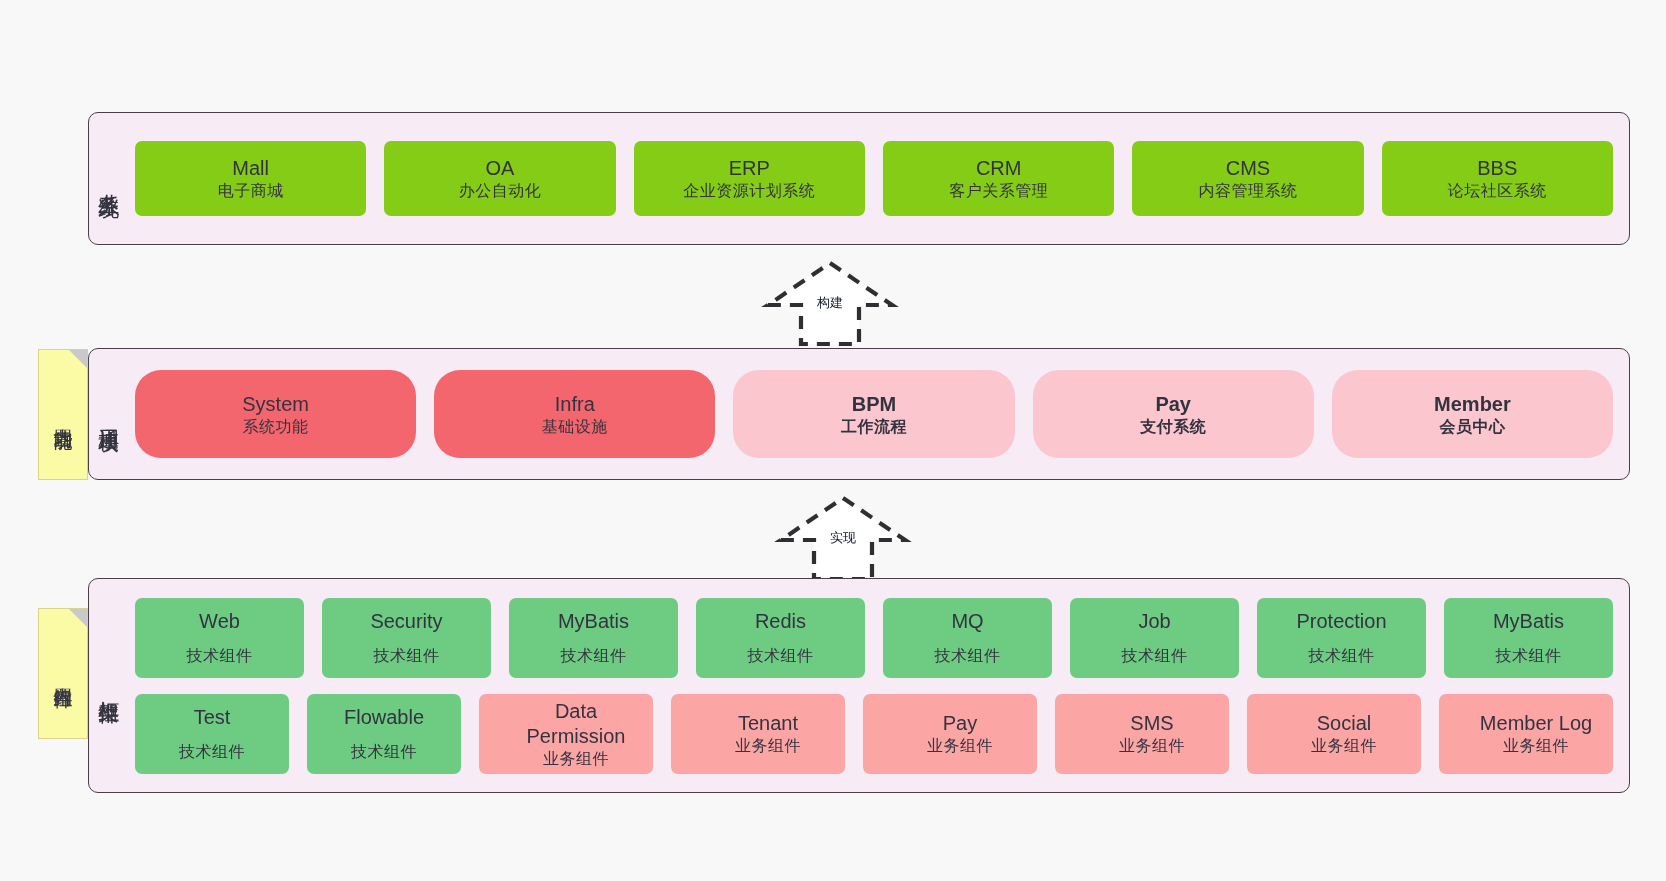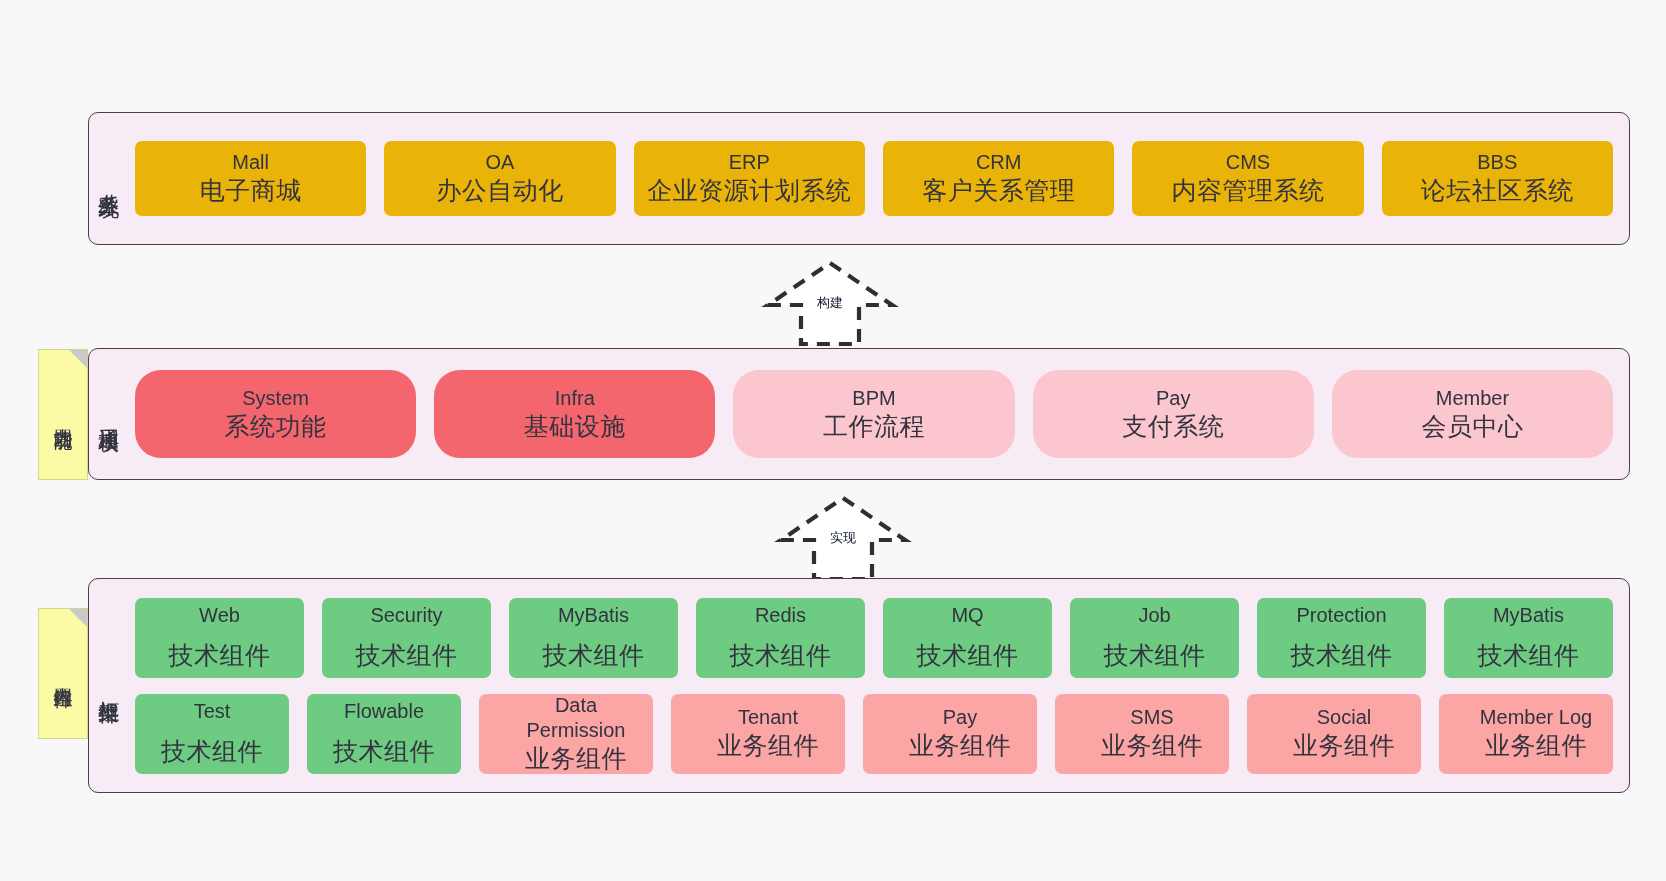--- a/index.html
+++ b/index.html
@@ -97,7 +97,7 @@
   .h-mod   { height: 88px; border-radius: 26px; }
   .h-comp  { height: 80px; }
 
-  .c-blue       { background: #eab308; }
+  .c-blue       { background: #84cc16; }
   .c-red        { background: #f4666e; }
   .c-pink       { background: #fcc6ce; }
   .c-green      { background: #6ecb82; gap: 12px; }

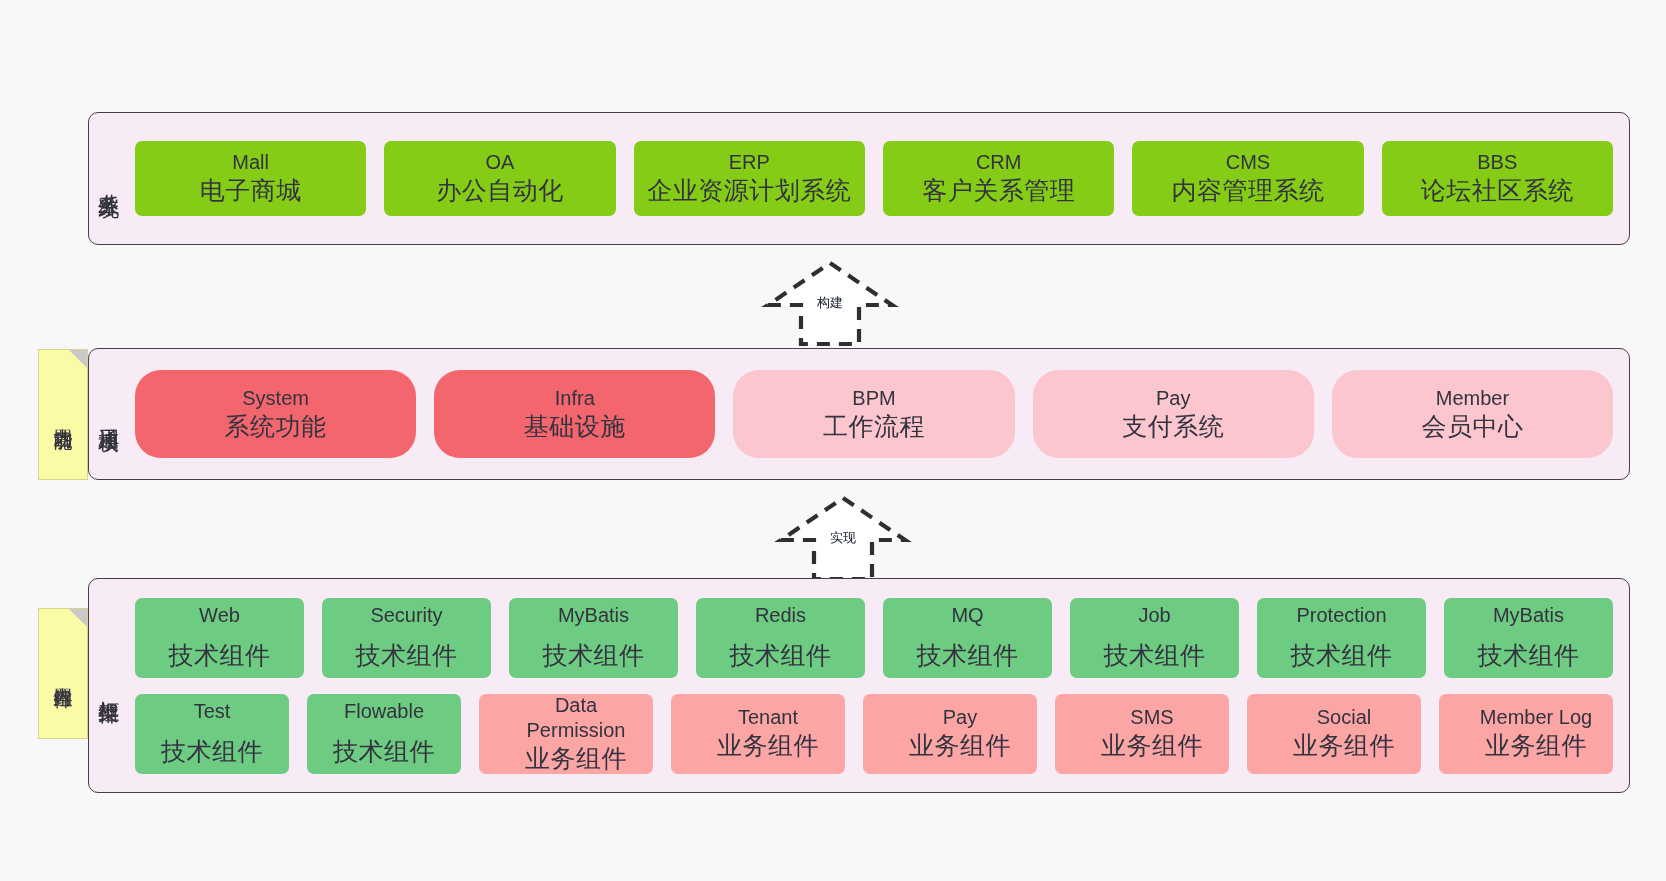--- a/index.html
+++ b/index.html
@@ -88,7 +88,7 @@
     white-space: normal;
   }
   .node .t-cn {
-    font-size: 25px;
+    font-size: 16px;
     letter-spacing: 0.5px;
     text-align: center;
   }

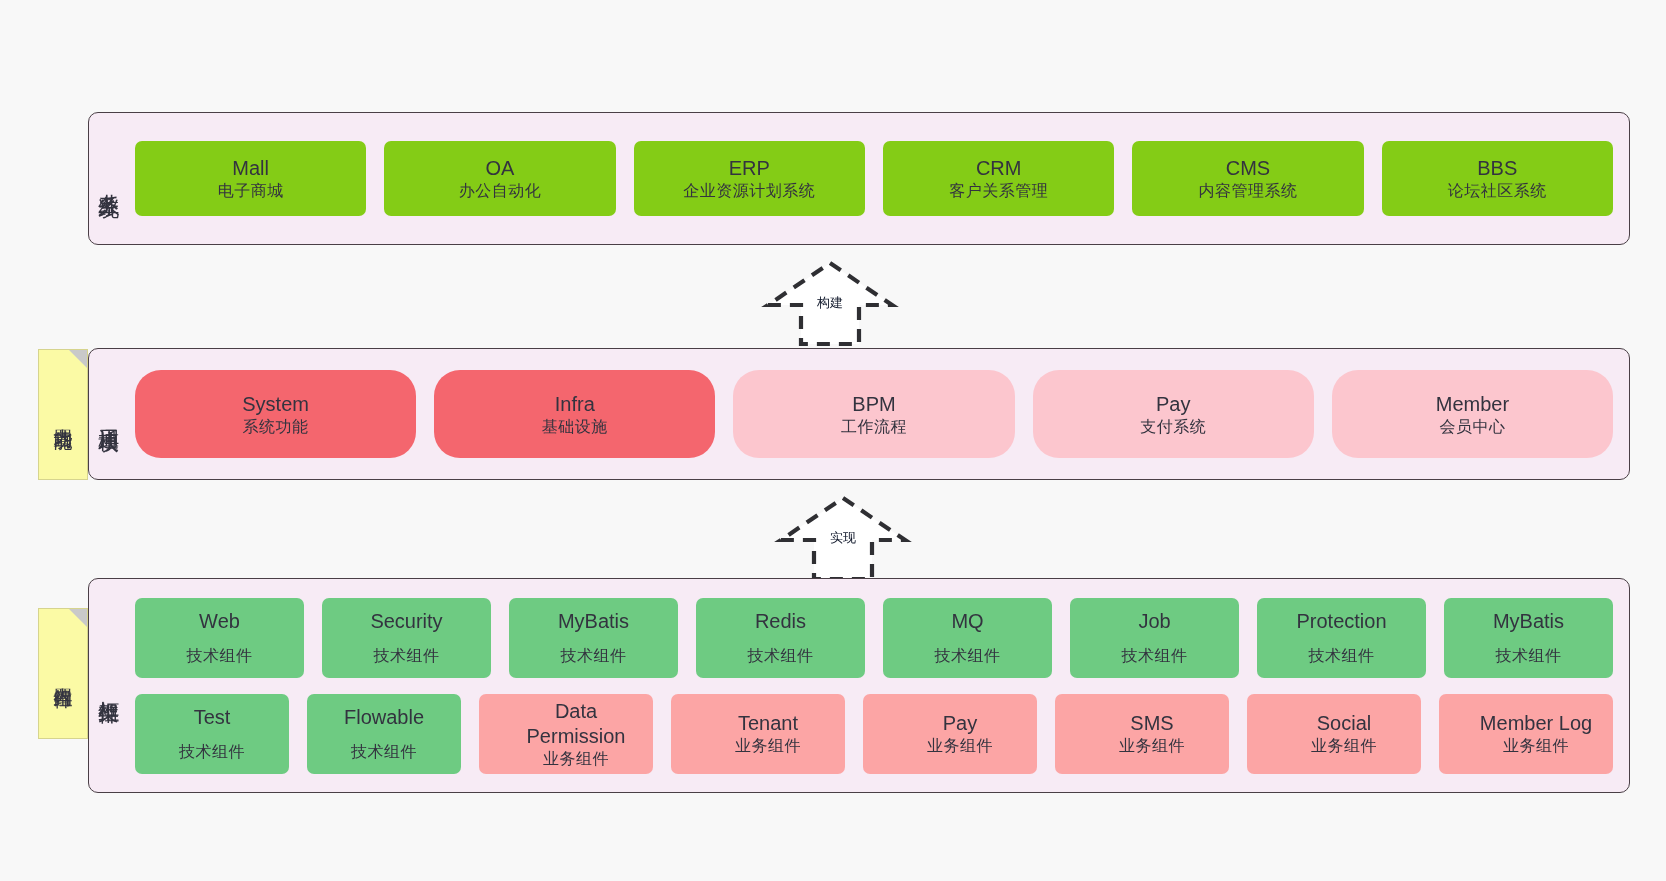--- a/index.html
+++ b/index.html
@@ -99,7 +99,7 @@
 
   .c-blue       { background: #84cc16; }
   .c-red        { background: #f4666e; }
-  .c-pink       { background: #fcc6ce; }
+  .c-pink       { background: #fcc6ce; font-weight: bold; }
   .c-green      { background: #6ecb82; gap: 12px; }
   .c-lightgreen { background: #fca5a5; padding-left: 24px; }
 

